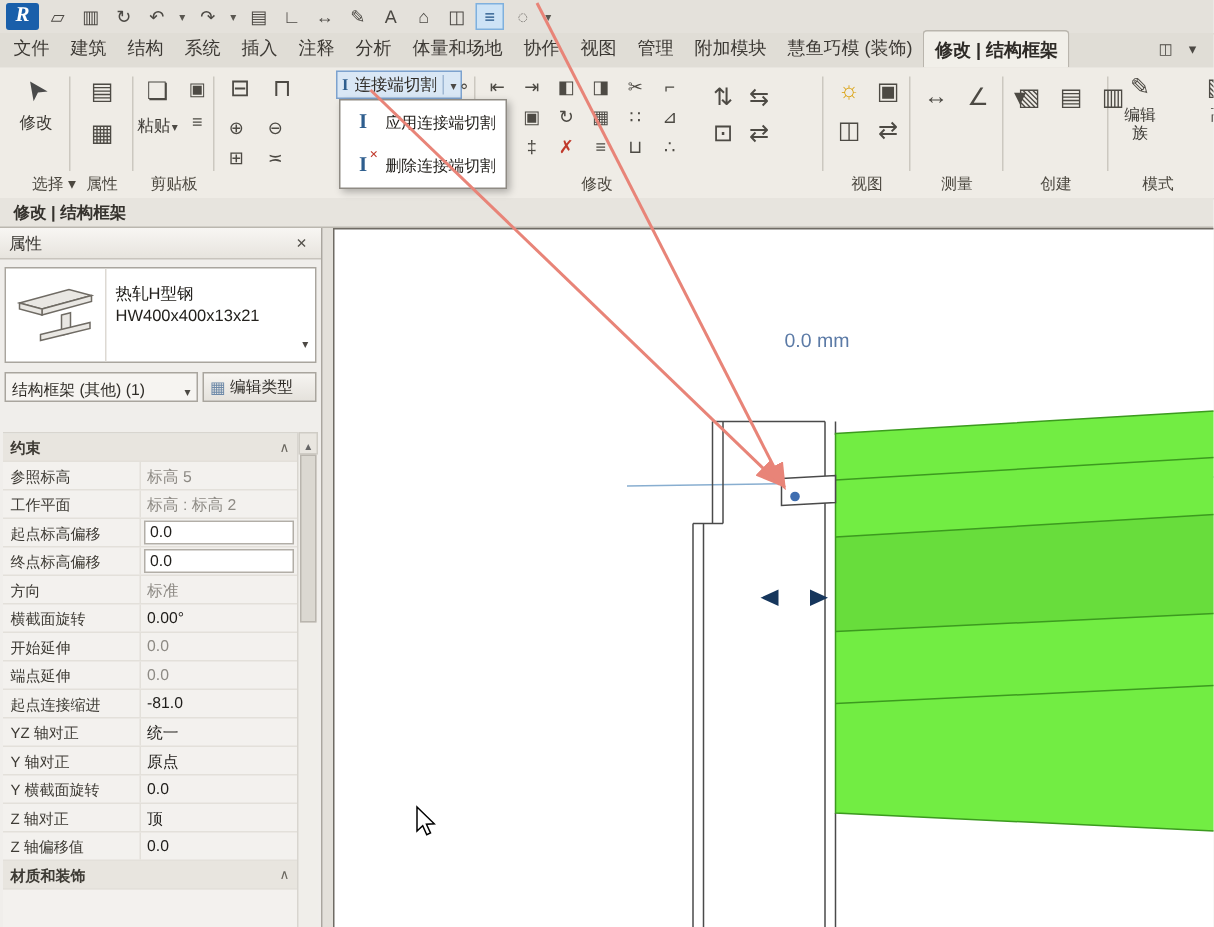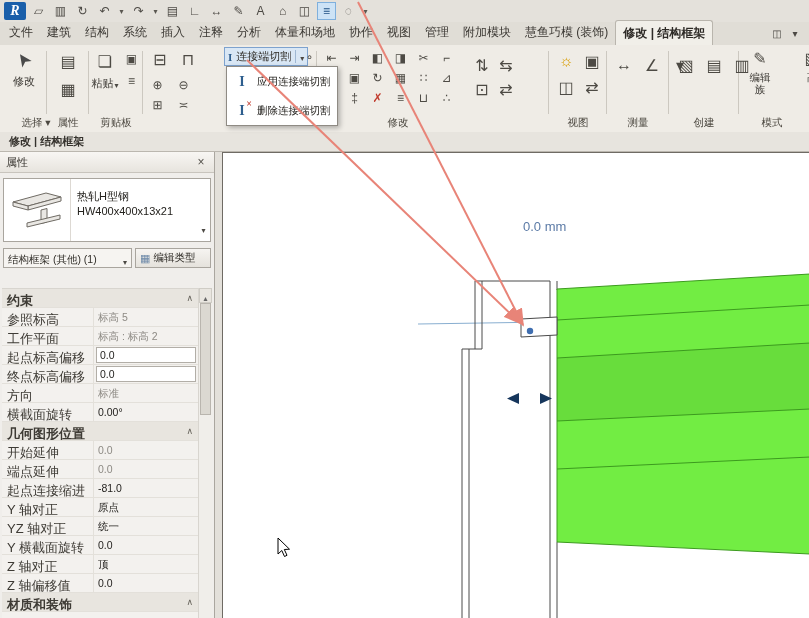--- a/index.html
+++ b/index.html
@@ -96,7 +96,7 @@
   .prow.k-section{background:#e8e5df;font-weight:bold;}
   .prow.k-section::after{content:"\2227";position:absolute;right:5px;top:4px;font-size:9px;
          color:#6a675f;font-weight:normal;}
-  .plabel{width:92px;padding:3px 0 0 5px;font-size:13px;color:#3e3b35;border-right:1px solid #e3e0da;
+  .plabel{width:92px;padding:3px 0 0 5px;font-size:10px;color:#3e3b35;border-right:1px solid #e3e0da;
          box-sizing:border-box;overflow:hidden;white-space:nowrap;}
   .prow.k-section .plabel{border-right:none;width:auto;}
   .pvalue{flex:1;font-size:10.5px;color:#1f1d1a;overflow:hidden;}

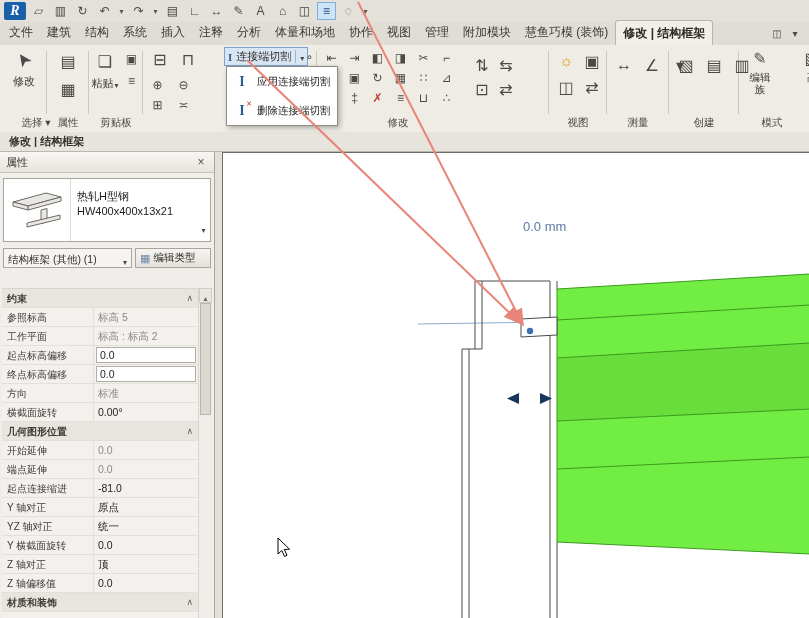--- a/index.html
+++ b/index.html
@@ -518,12 +518,6 @@
         </div>
       </div>
 
-      <div class="prow k-section">
-        <div class="plabel">几何图形位置</div>
-        <div class="pvalue">
-          <span class="pv"></span>
-        </div>
-      </div>
 
       <div class="prow k-row k-disabled">
         <div class="plabel">开始延伸</div>

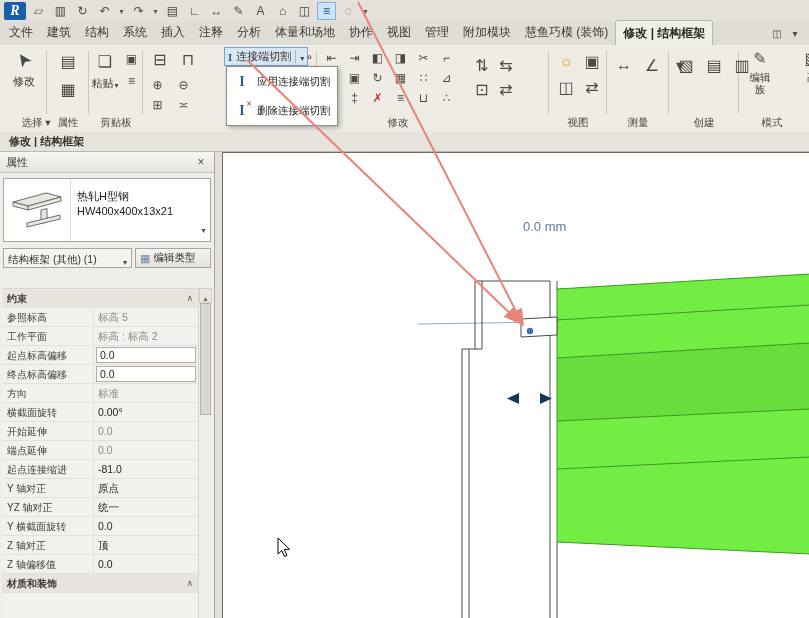--- a/index.html
+++ b/index.html
@@ -541,16 +541,16 @@
       </div>
 
       <div class="prow k-row k-normal">
+        <div class="plabel">YZ 轴对正</div>
+        <div class="pvalue">
+          <span class="pv">统一</span>
+        </div>
+      </div>
+
+      <div class="prow k-row k-normal">
         <div class="plabel">Y 轴对正</div>
         <div class="pvalue">
           <span class="pv">原点</span>
-        </div>
-      </div>
-
-      <div class="prow k-row k-normal">
-        <div class="plabel">YZ 轴对正</div>
-        <div class="pvalue">
-          <span class="pv">统一</span>
         </div>
       </div>
 

